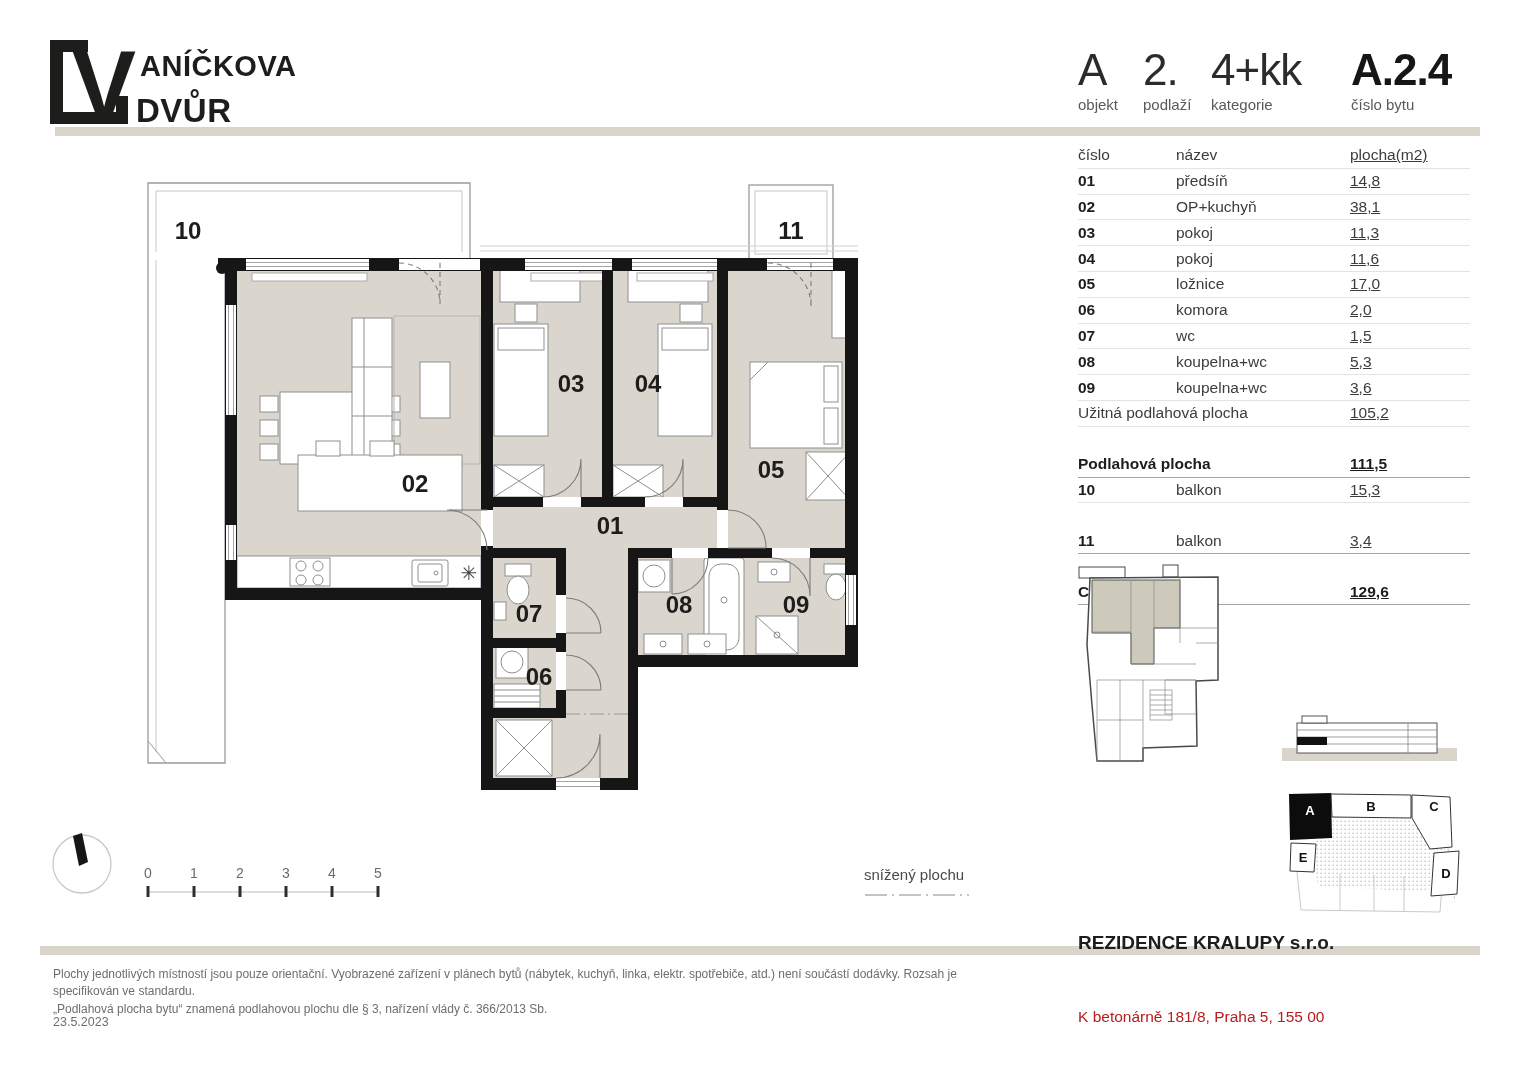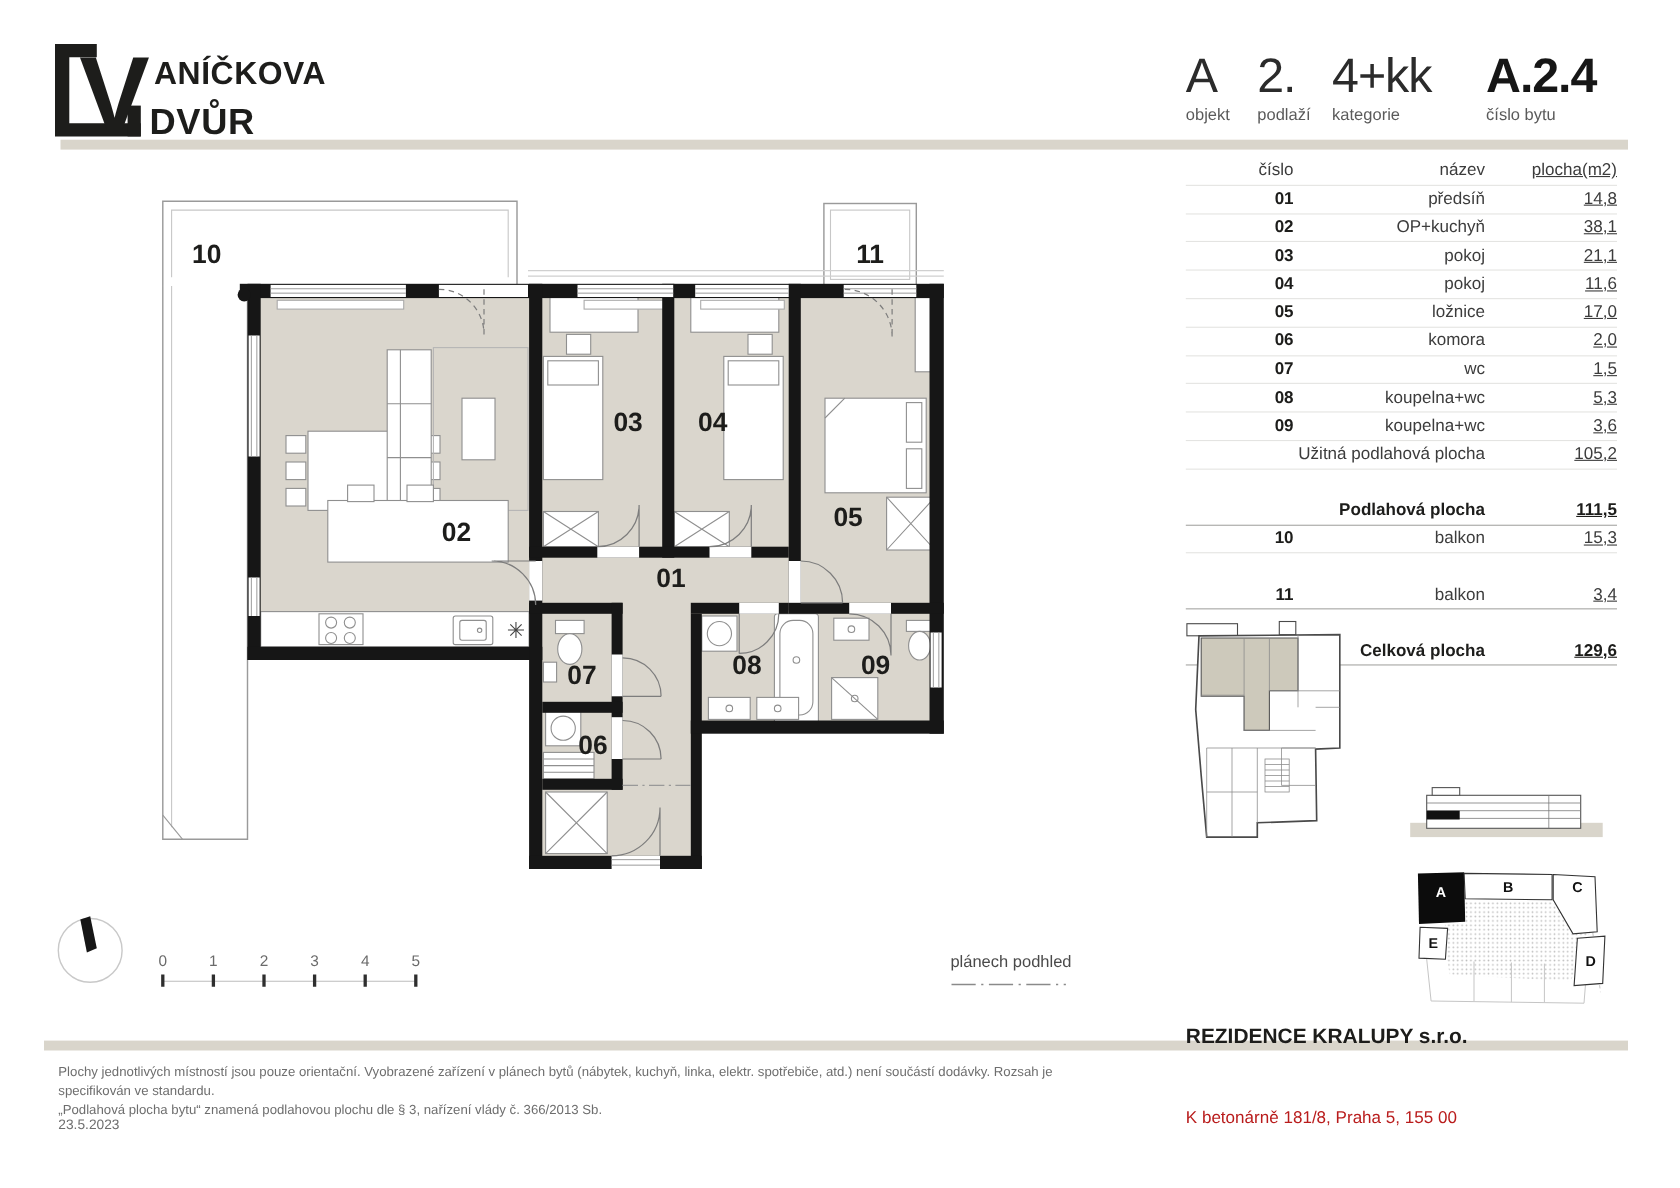--- a/index.html
+++ b/index.html
@@ -16,7 +16,7 @@
 
   
   .rtable{position:absolute;left:1078px;top:143px;width:392px;font-size:15.5px;color:#3c3c3c;}
-  .trow{display:flex;align-items:center;height:25.8px;border-bottom:1px solid #e4e4e2;box-sizing:border-box;text-align:right;}
+  .trow{display:flex;align-items:center;height:25.8px;border-bottom:1px solid #e4e4e2;box-sizing:border-box;}
   .trow .c1{width:98px;flex:none;}
   .trow .c2{flex:1;}
   .trow .c3{width:120px;flex:none;text-decoration:underline;}

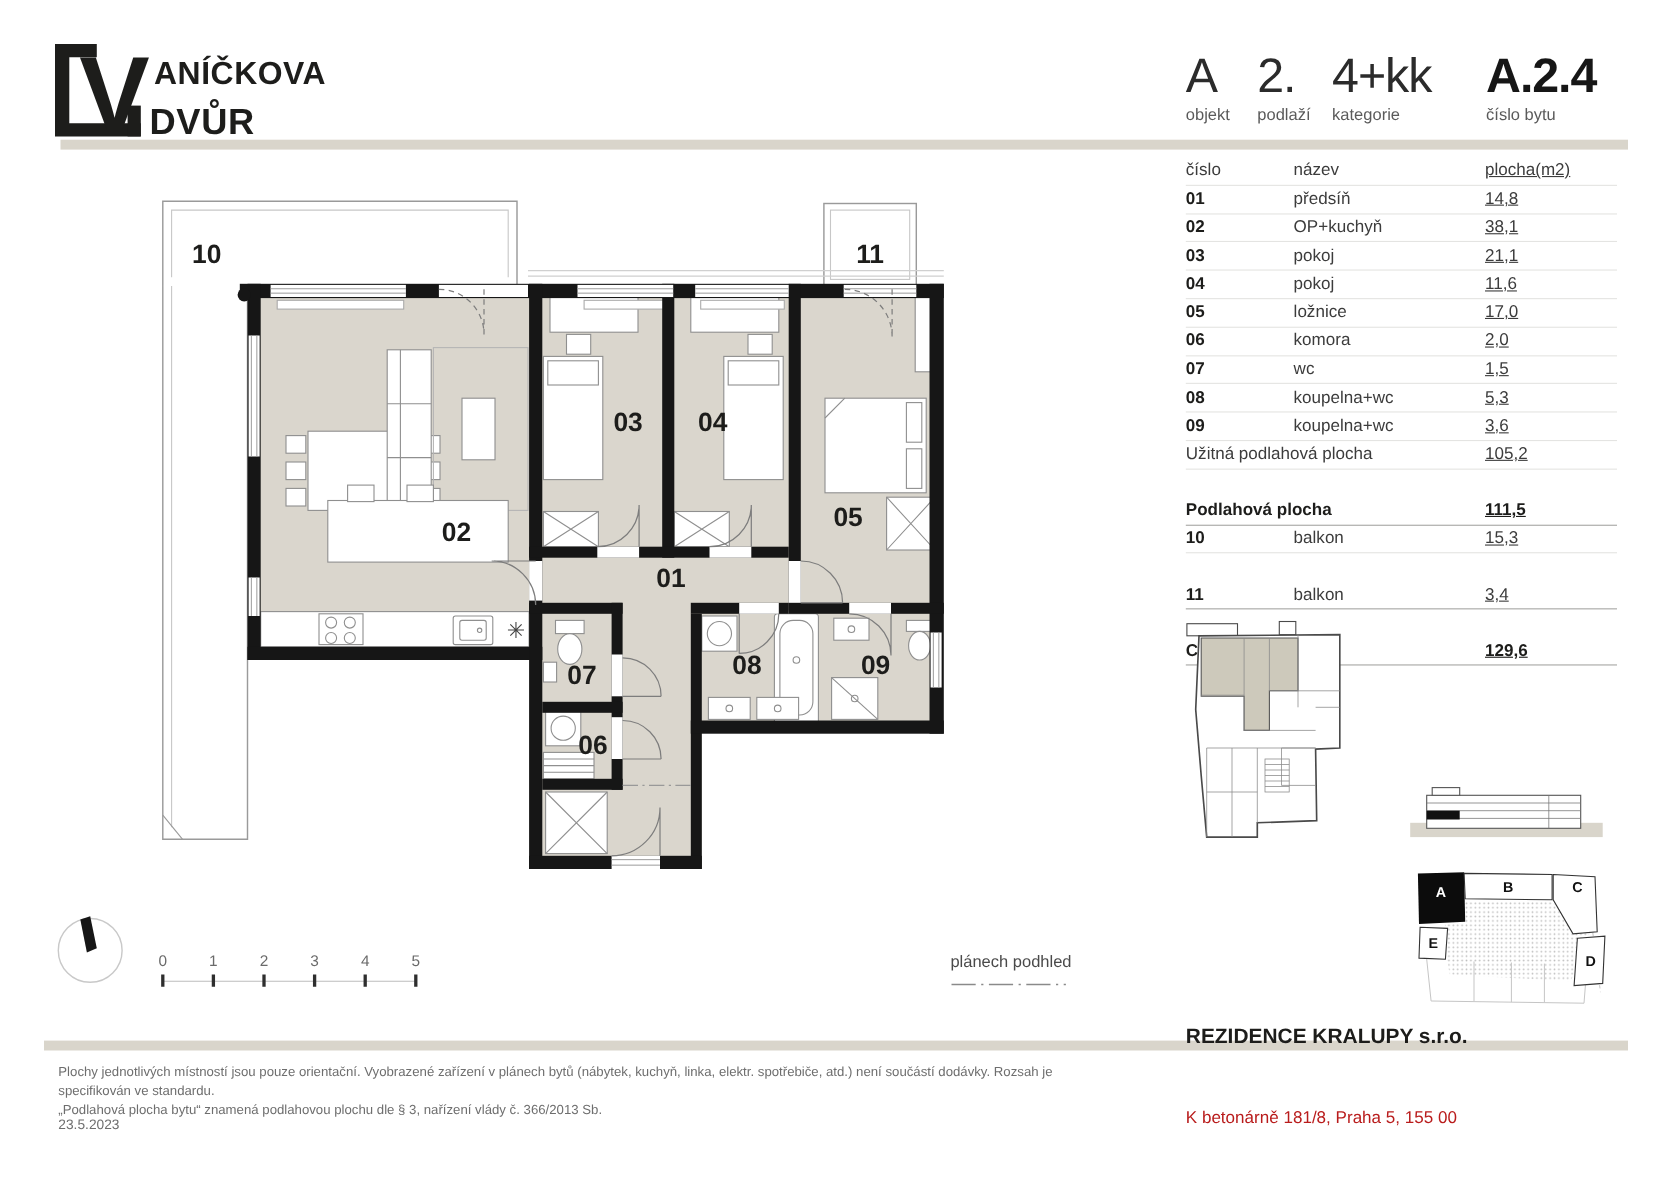--- a/index.html
+++ b/index.html
@@ -89,7 +89,7 @@
     <div class="trow">
         <span class="c1 num">03</span>
         <span class="c2">pokoj</span>
-        <span class="c3">21,1</span>
+        <span class="c3">11,3</span>
       </div>
     <div class="trow">
         <span class="c1 num">04</span>

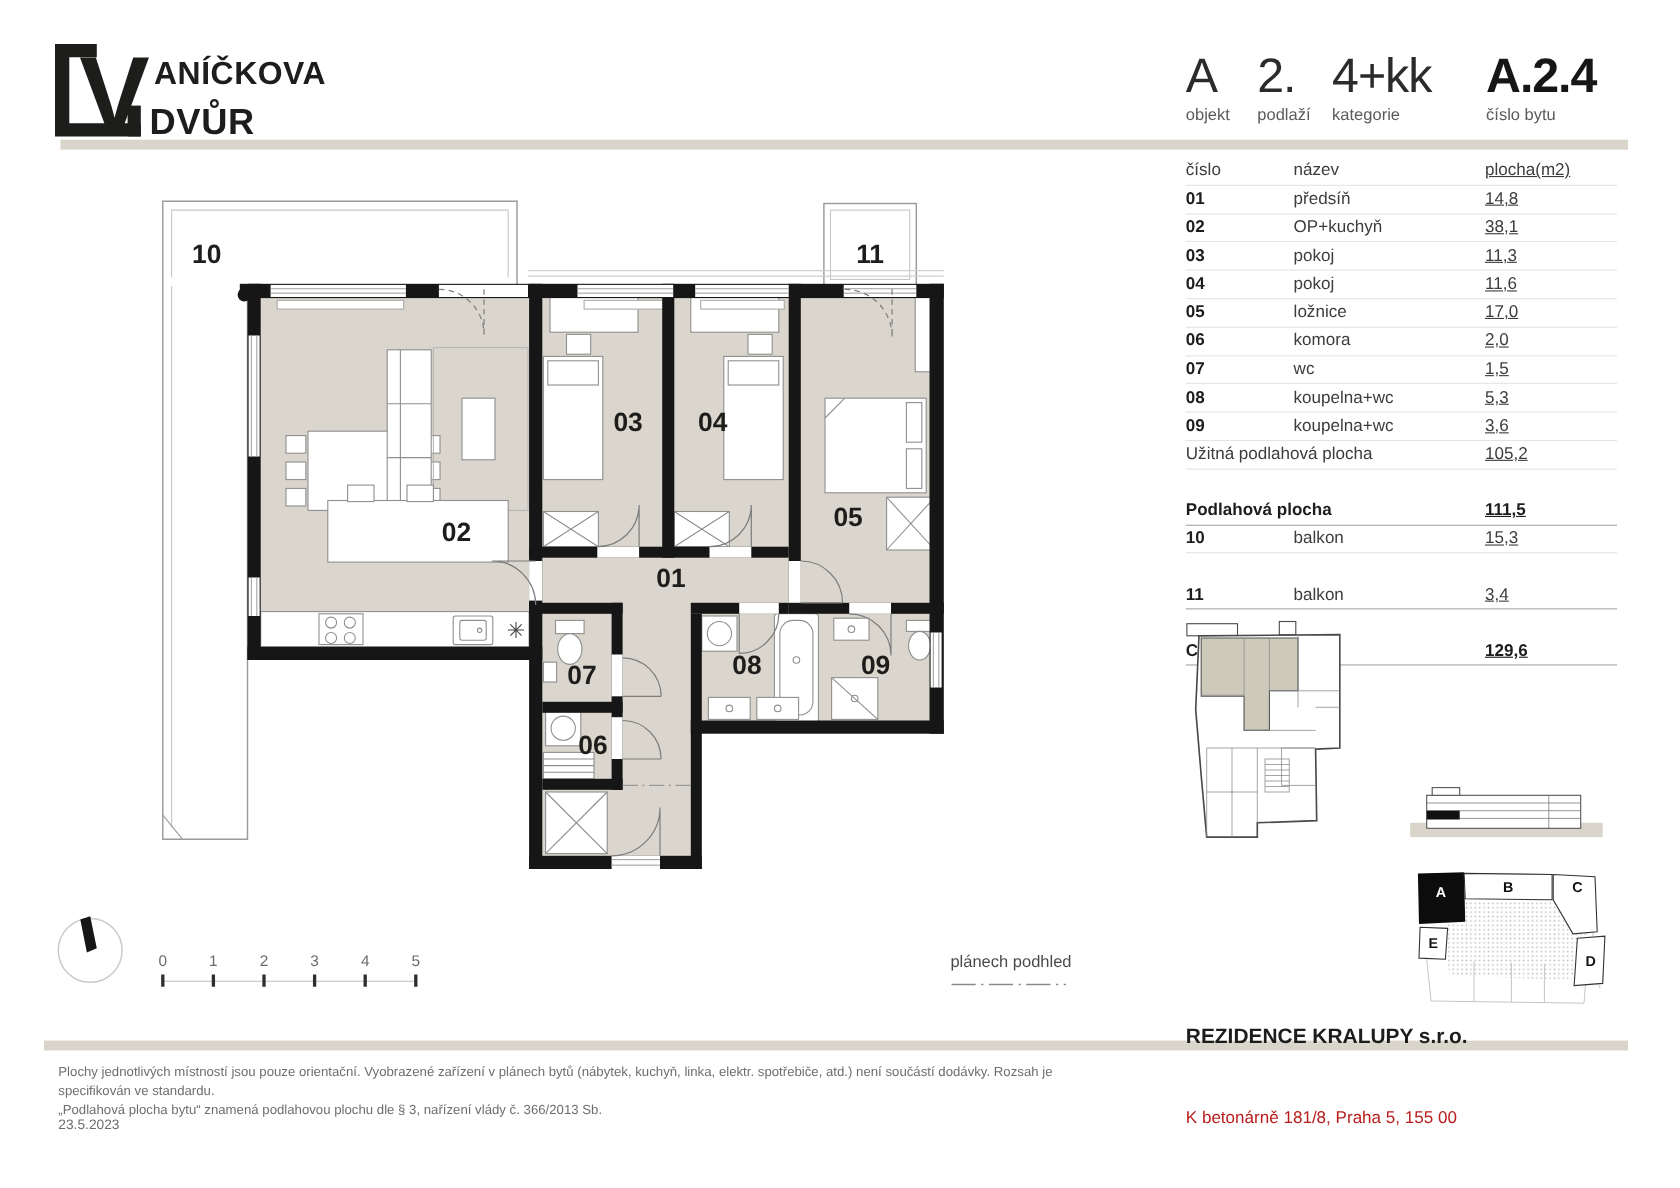--- a/index.html
+++ b/index.html
@@ -381,7 +381,7 @@
     <text class="scalelbl" x="378" y="878">5</text>
   </svg>
 
-  <div class="legendtxt">plánech podhled</div>
+  <div class="legendtxt">snížený plochu</div>
   <svg class="abs" style="left:864px;top:890px;" width="110" height="10" viewBox="0 0 110 10">
     <path d="M1,5 H105" stroke="#8a8a8a" stroke-width="1.2" stroke-dasharray="22 5 2 5" fill="none"></path>
   </svg>

